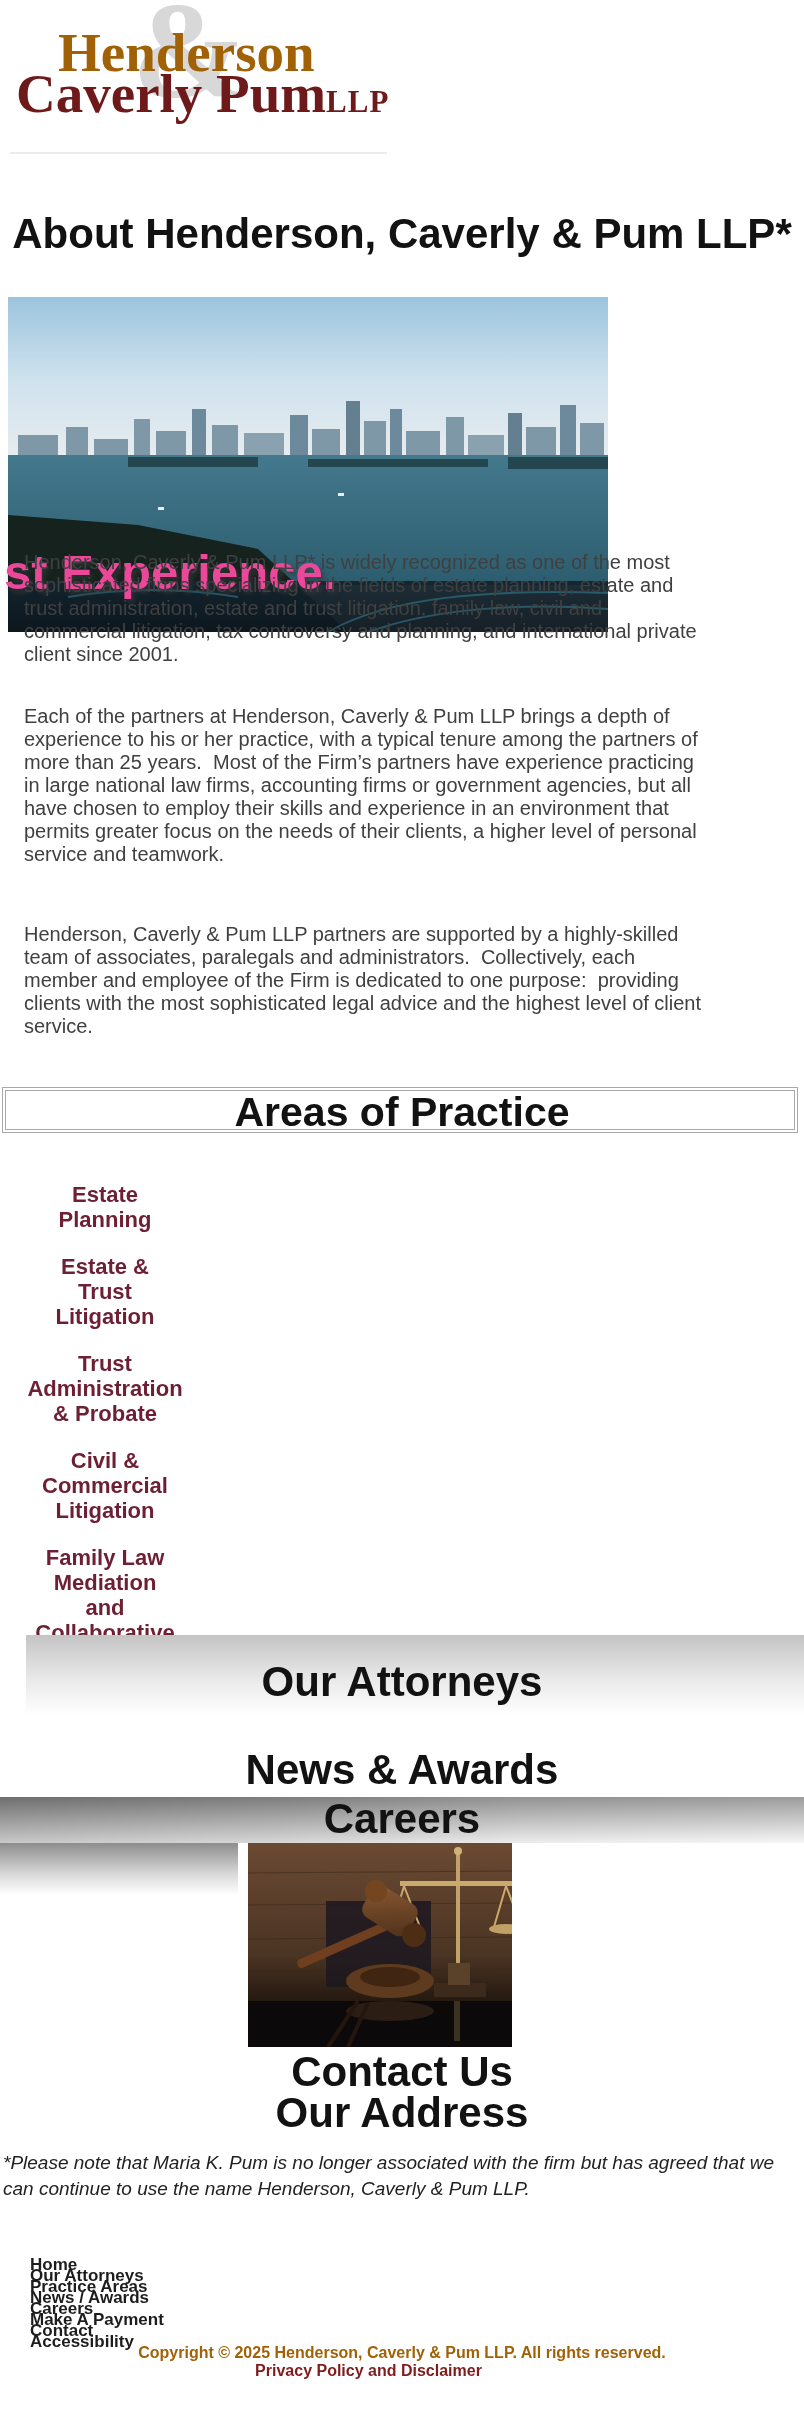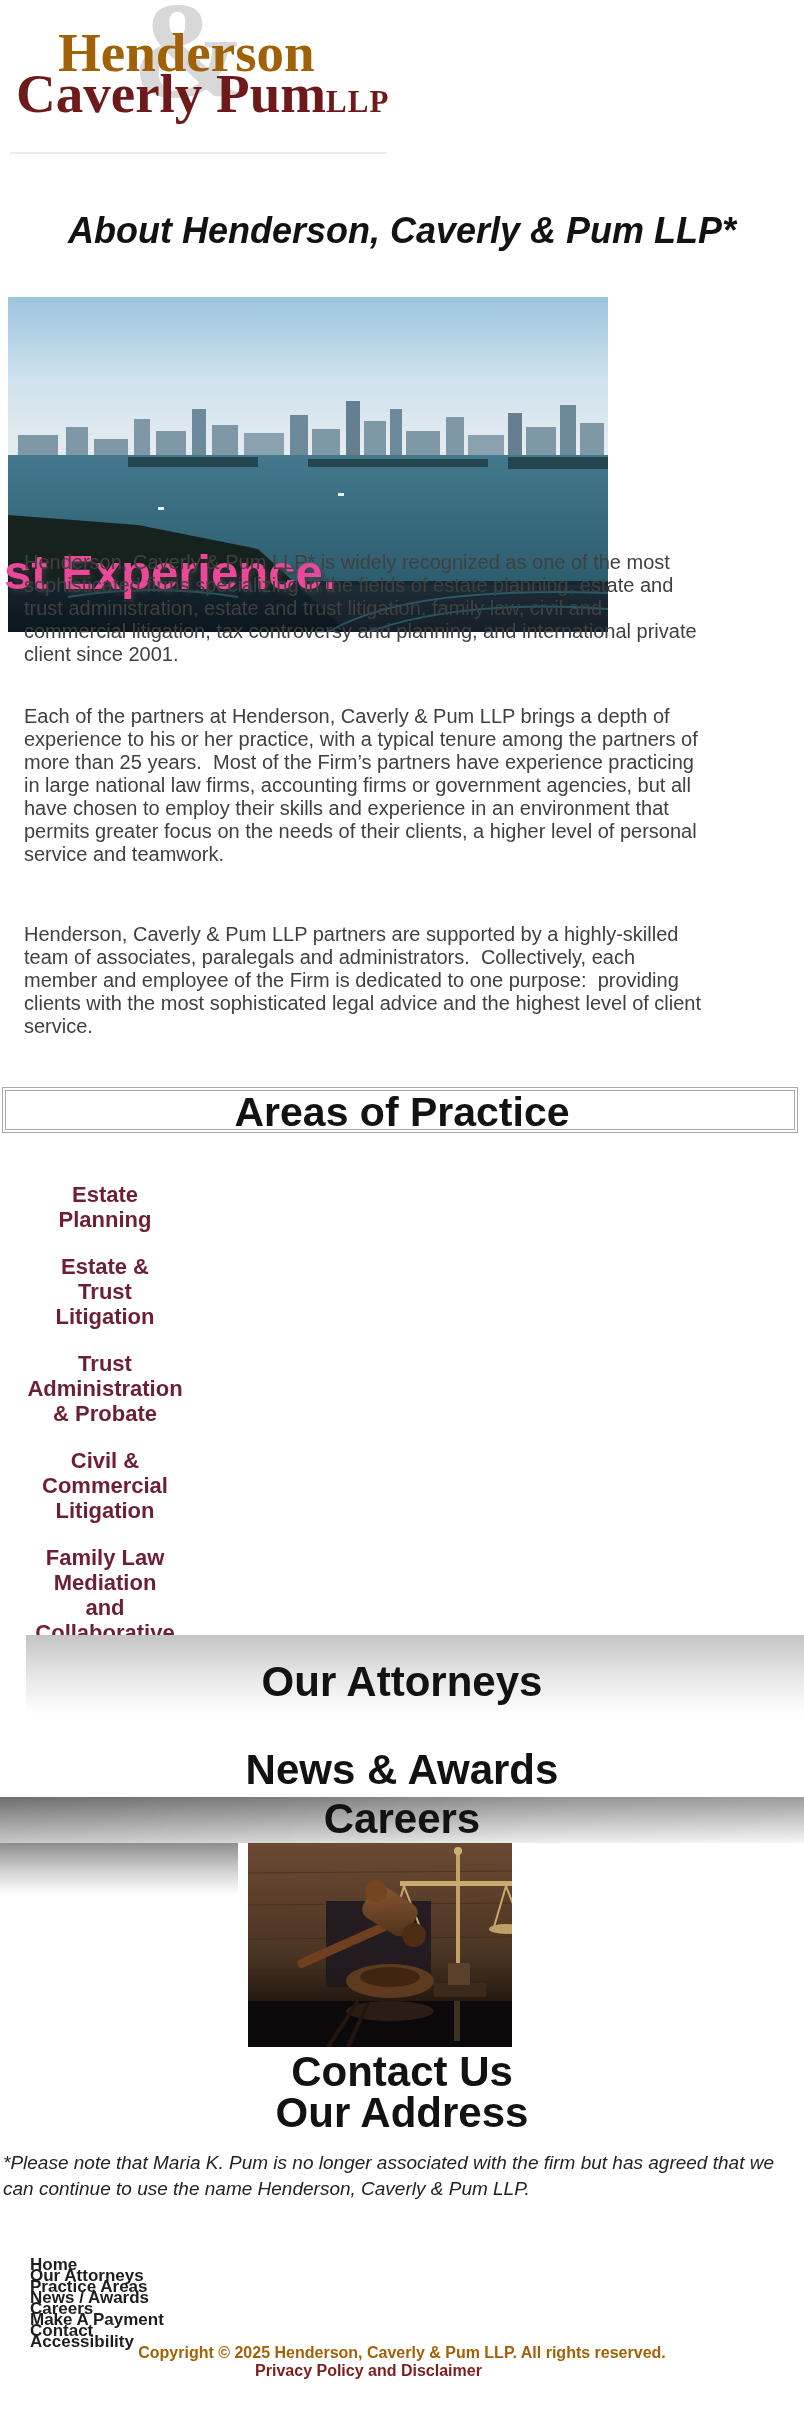--- a/index.html
+++ b/index.html
@@ -29,7 +29,7 @@
 
   
   .h { width:804px; left:0; text-align:center; font-weight:bold; color:#121212; line-height:1.05; }
-  .h1 { font-size:36px; top:212px;font-style:italic; }
+  .h1 { font-size:42px; top:212px; }
   .h-section { font-size:42px; }
 
   

